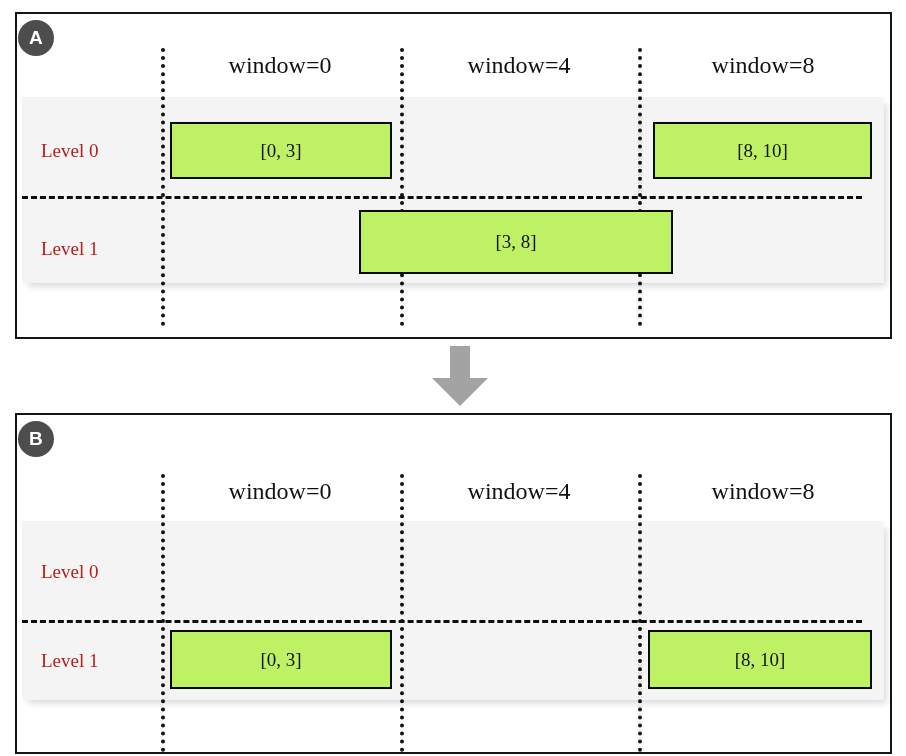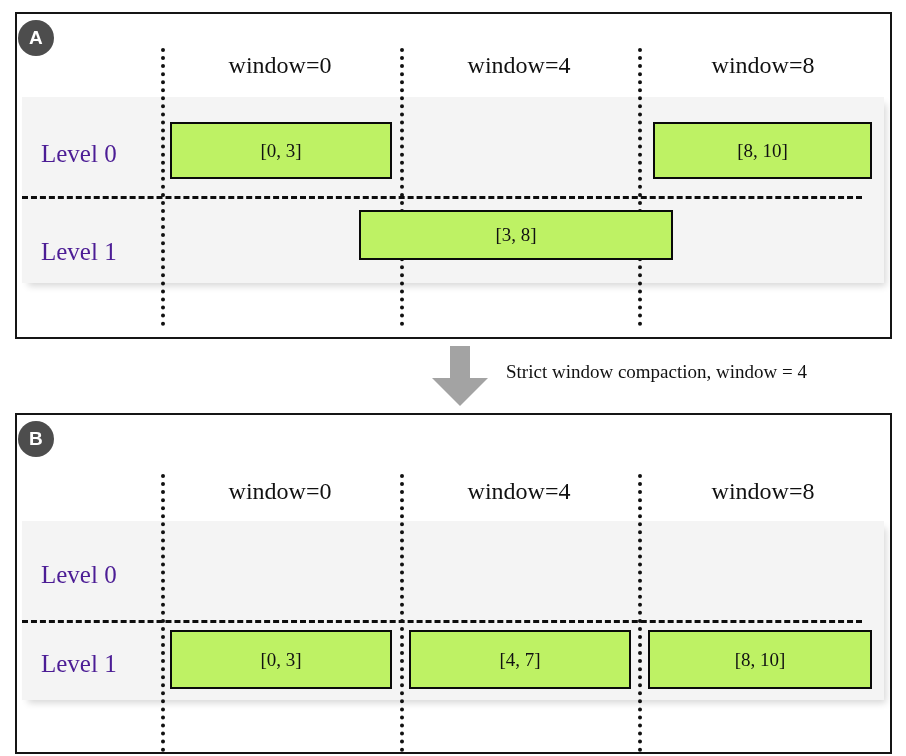--- a/index.html
+++ b/index.html
@@ -71,8 +71,8 @@
   
   .level-label {
     position: absolute;
-    font-size: 25px;
-    color: #4c1d95;
+    font-size: 19px;
+    color: #b91c1c;
     white-space: nowrap;
   }
 

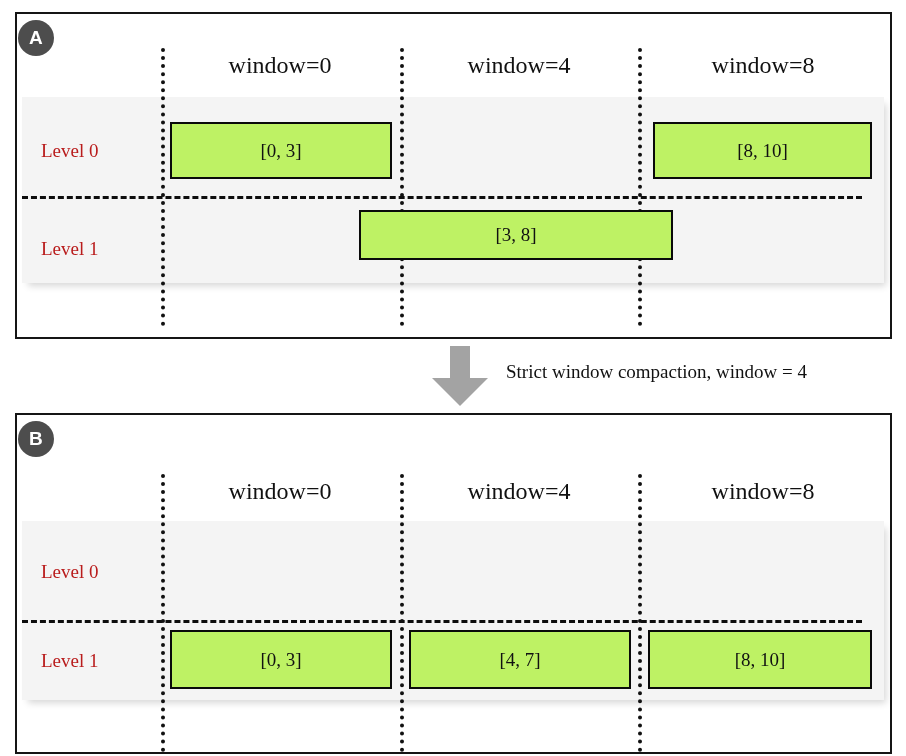--- a/index.html
+++ b/index.html
@@ -150,7 +150,7 @@
 
   <div class="interval-box" style="left:170px; top:122px; width:222px; height:57px;">[0, 3]</div>
   <div class="interval-box" style="left:653px; top:122px; width:219px; height:57px;">[8, 10]</div>
-  <div class="interval-box" style="left:359px; top:210px; width:314px; height:50px;">[3, 8]</div>
+  <div class="interval-box" style="left:359px; top:210px; width:314px; height:64px;">[3, 8]</div>
 
   <svg id="transition-arrow" viewBox="0 0 64 64">
     <polygon points="22,2 42,2 42,34 60,34 32,62 4,34 22,34" fill="#a3a3a3"></polygon>

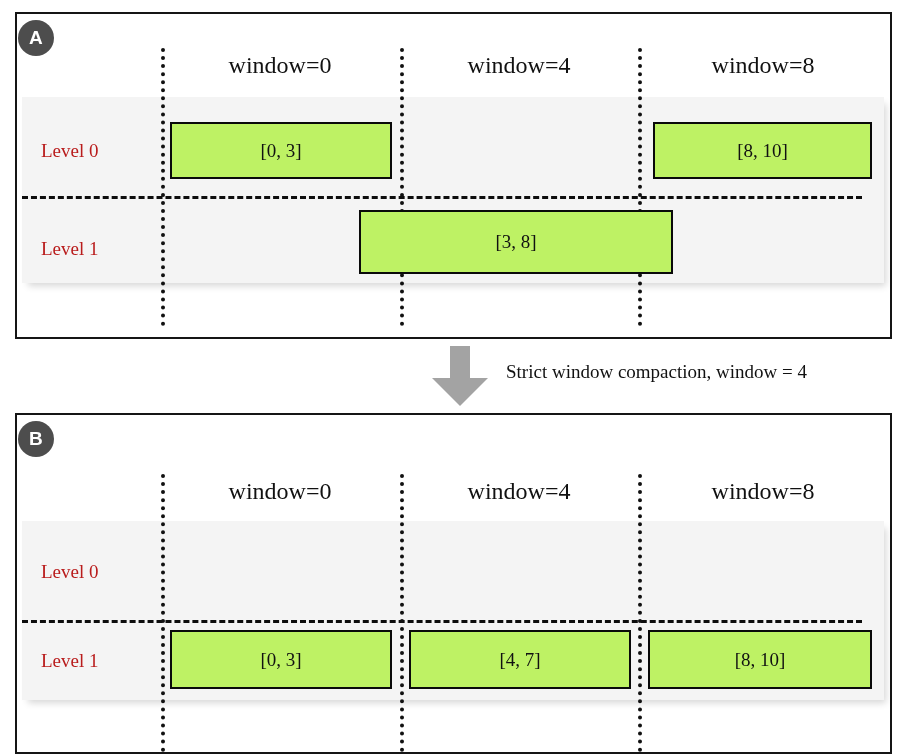--- a/index.html
+++ b/index.html
@@ -155,7 +155,6 @@
   <svg id="transition-arrow" viewBox="0 0 64 64">
     <polygon points="22,2 42,2 42,34 60,34 32,62 4,34 22,34" fill="#a3a3a3"></polygon>
   </svg>
-  <div id="transition-caption">Strict window compaction, window = 4</div>
 
   <div class="panel" id="panel-b"></div>
 

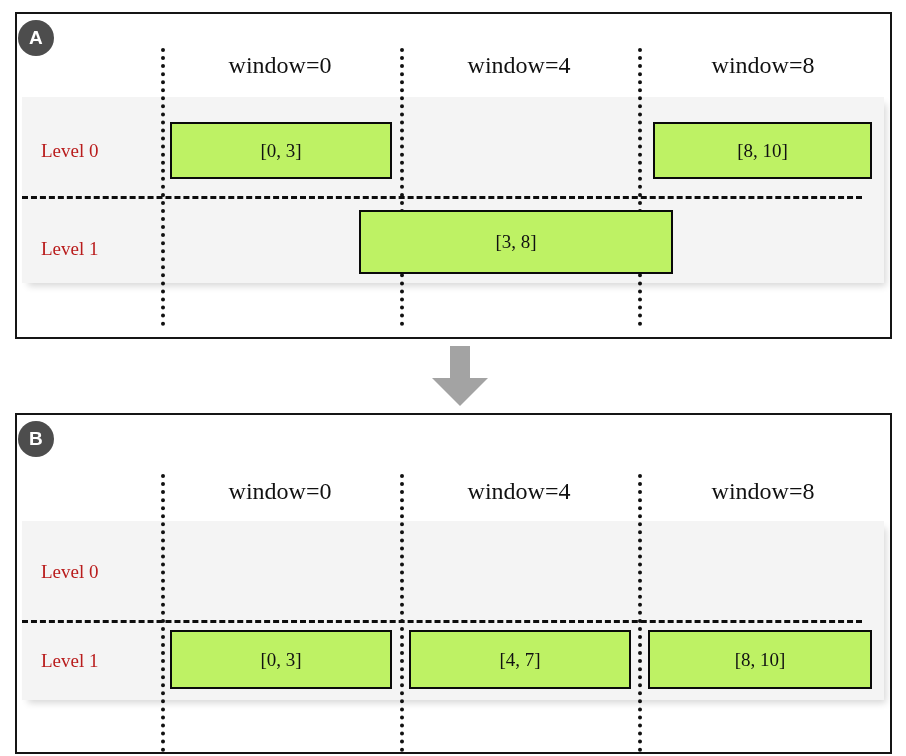--- a/index.html
+++ b/index.html
@@ -175,7 +175,6 @@
   <div class="level-label" style="left:41px; top:650px;">Level 1</div>
 
   <div class="interval-box" style="left:170px; top:630px; width:222px; height:59px;">[0, 3]</div>
-  <div class="interval-box" style="left:409px; top:630px; width:222px; height:59px;">[4, 7]</div>
   <div class="interval-box" style="left:648px; top:630px; width:224px; height:59px;">[8, 10]</div>
 
 </div>

